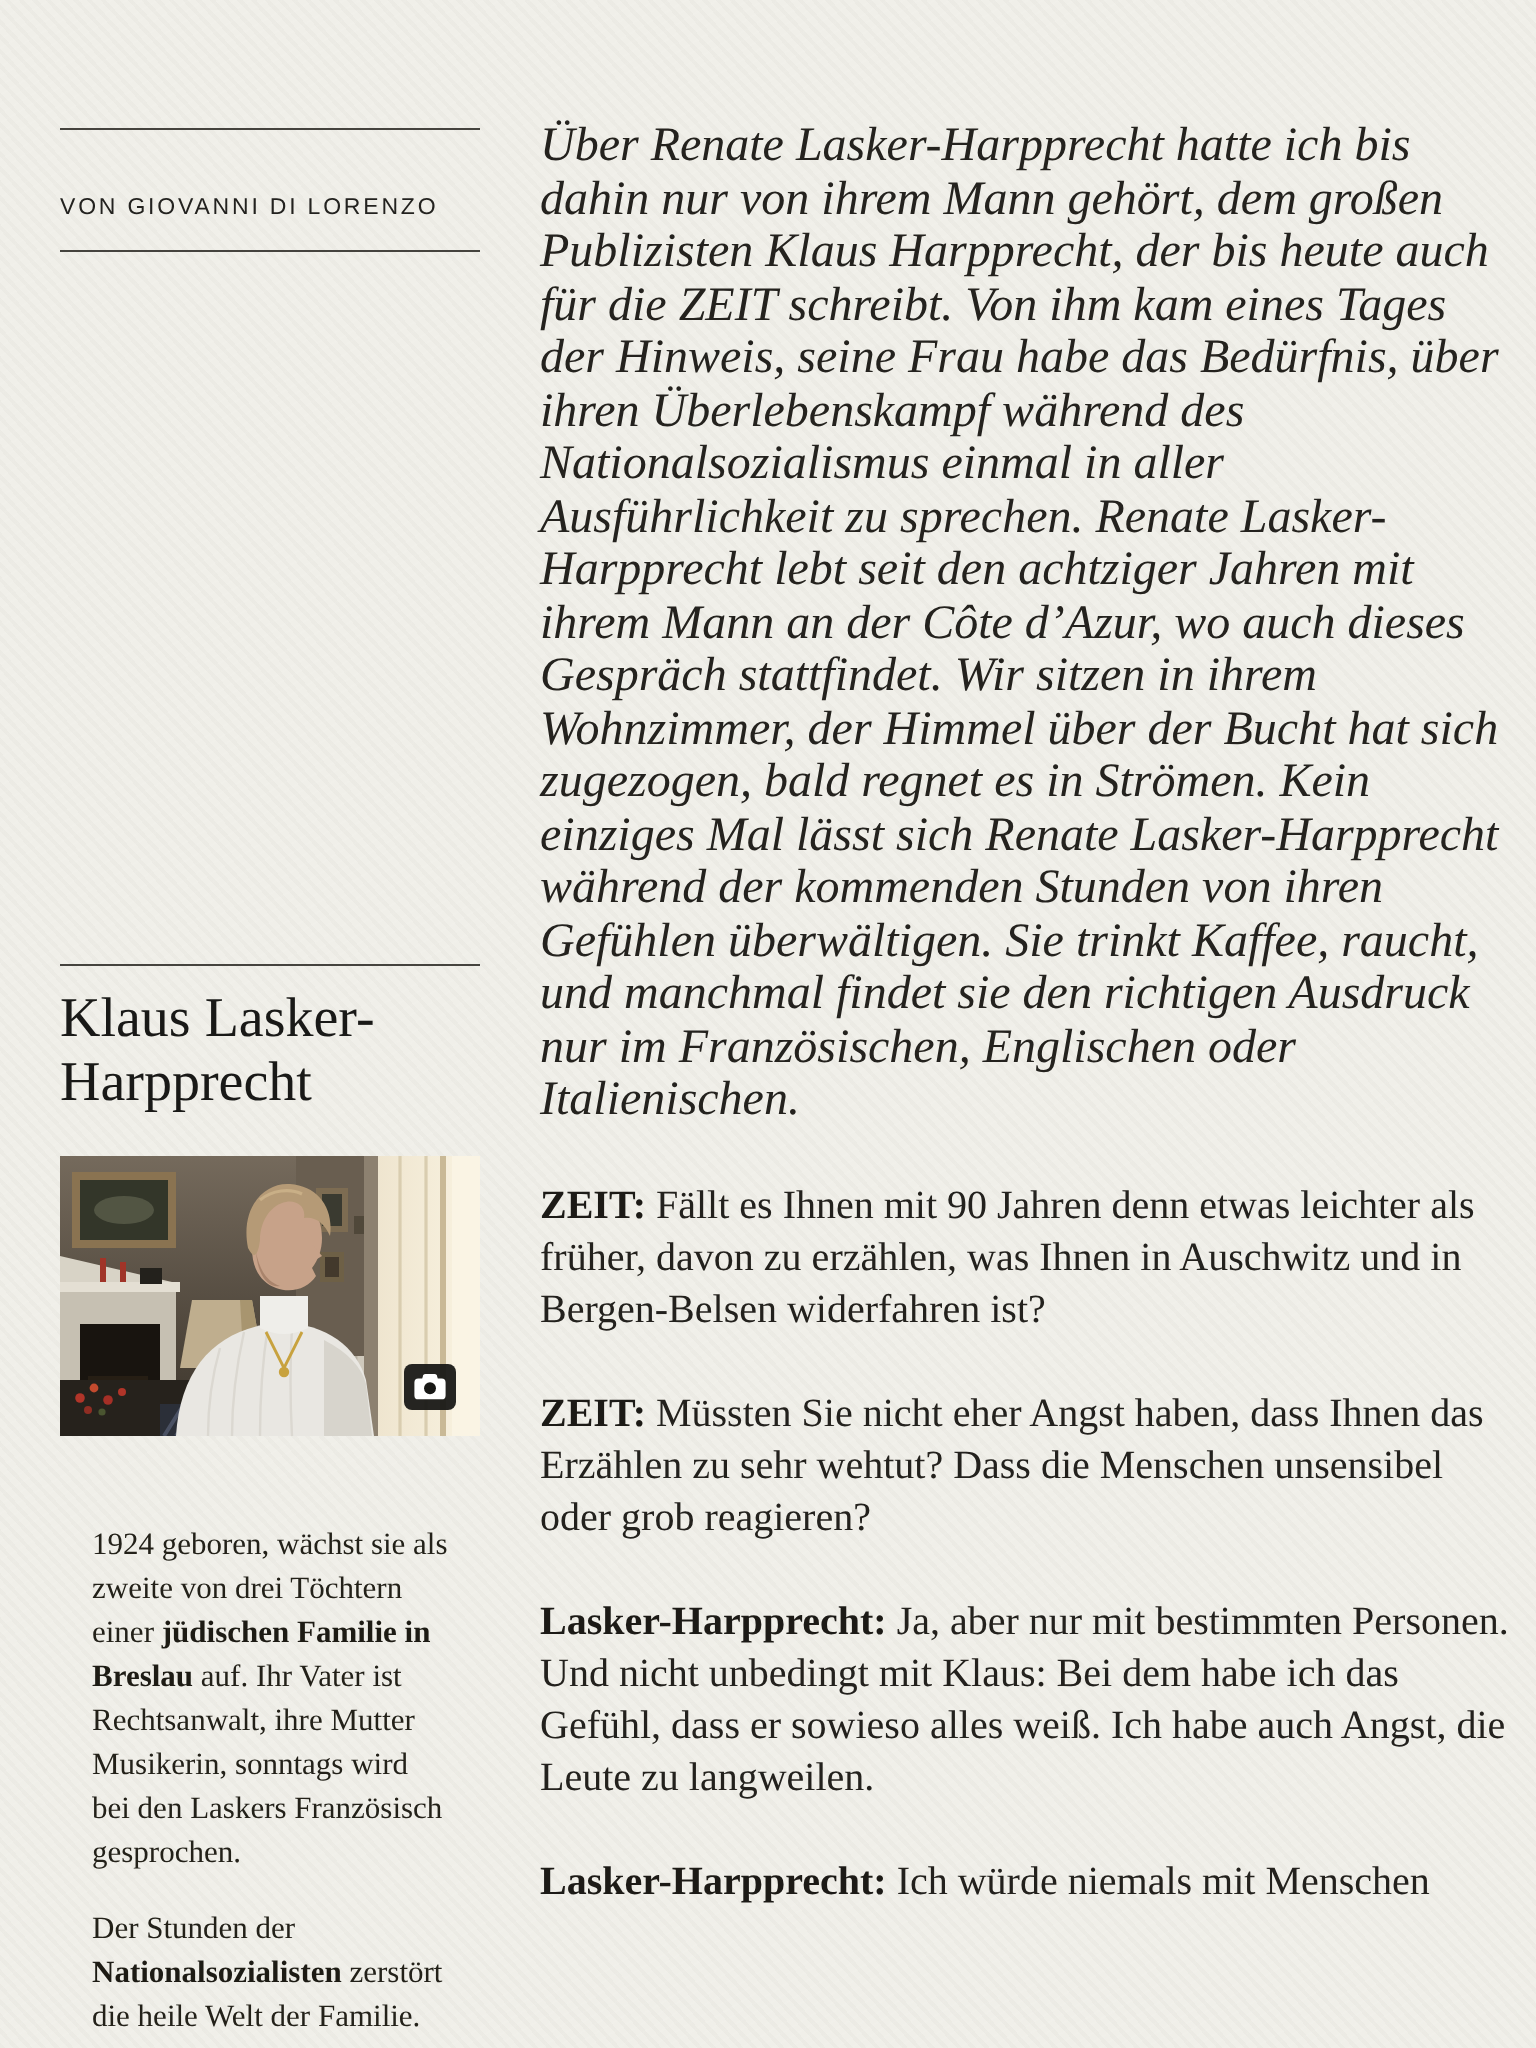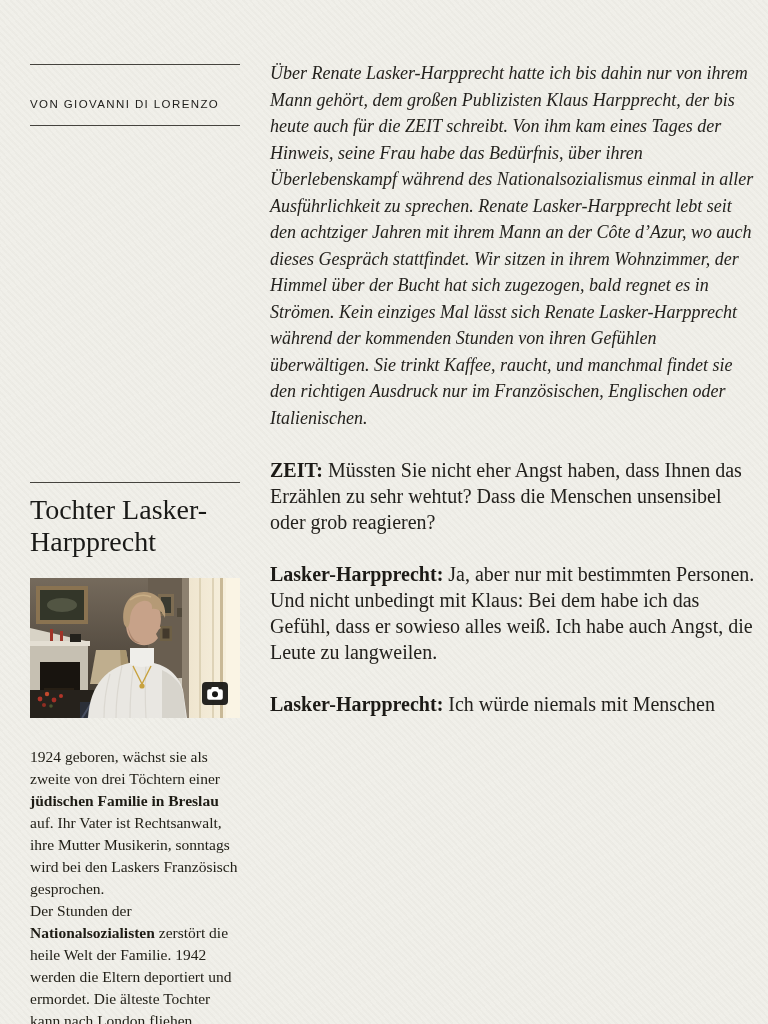--- a/index.html
+++ b/index.html
@@ -111,7 +111,7 @@
   .intro {
     margin: 0;
     font-style: italic;
-    font-size: 18px;
+    font-size: 24px;
     line-height: 26.5px;
     color: #24221e;
   }

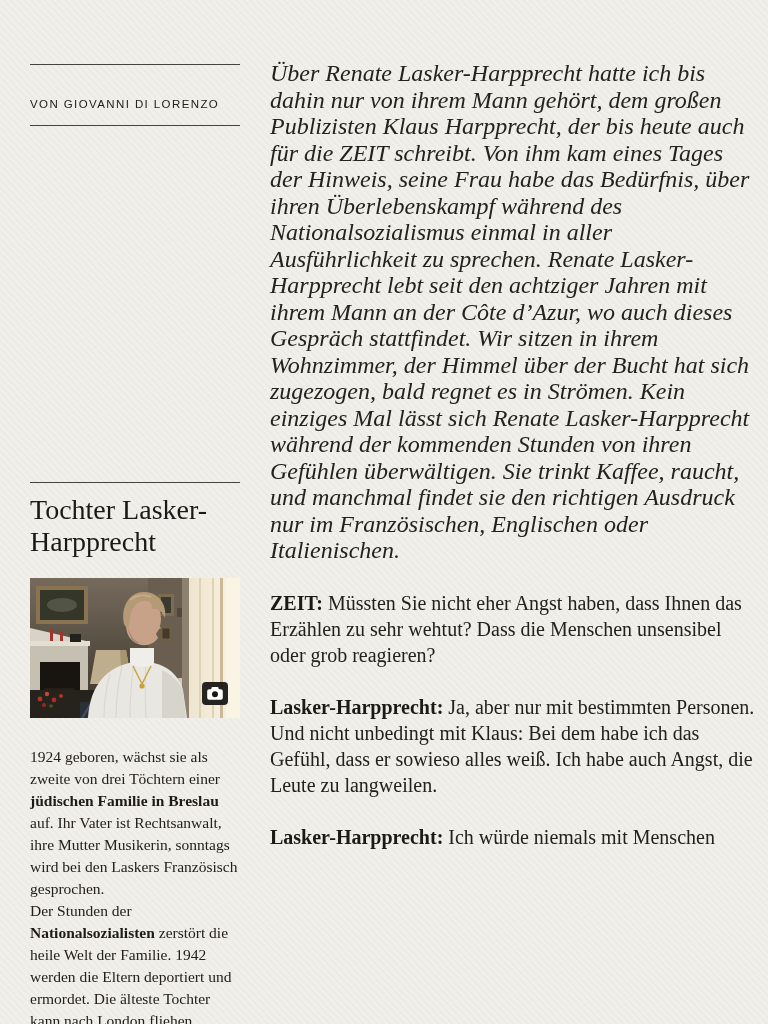--- a/index.html
+++ b/index.html
@@ -136,7 +136,7 @@
   <div class="rule rule-byline-bottom"></div>
 
   <div class="rule rule-author"></div>
-  <h2 class="author-name" style="margin:0;font-weight:normal;">Tochter Lasker-Harpprecht</h2>
+  <h2 class="author-name" style="margin:0;font-weight:normal;">Klaus Lasker-Harpprecht</h2>
 
   <div class="photo">
     <svg class="scene" viewBox="0 0 210 140" preserveAspectRatio="none">

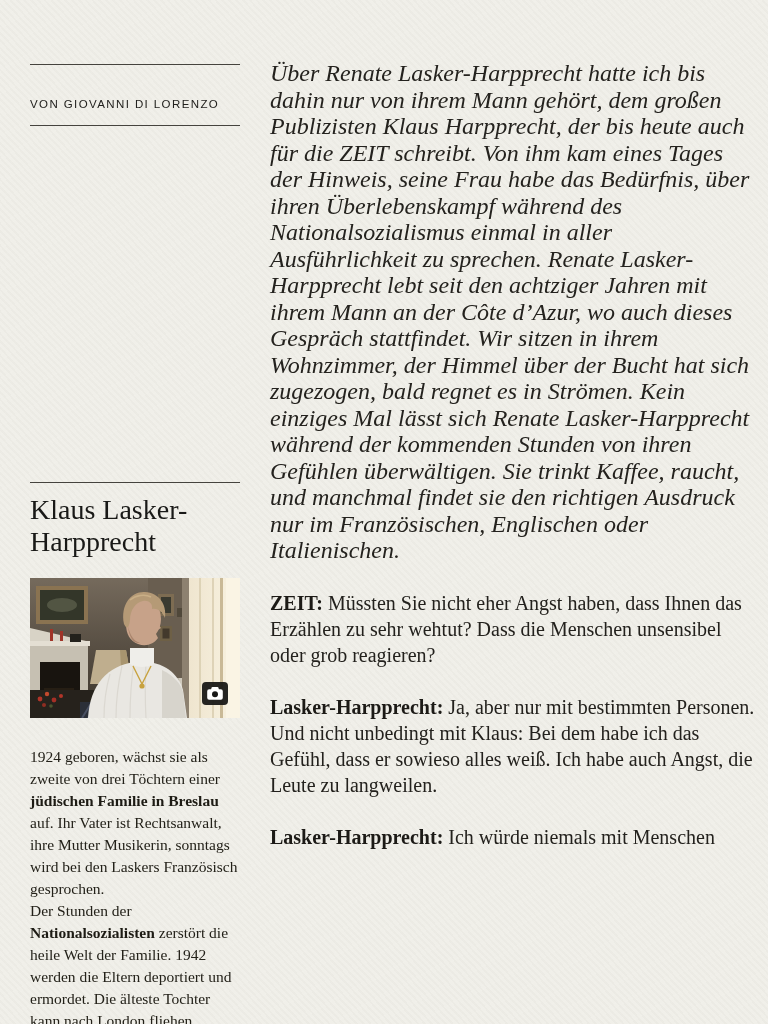--- a/index.html
+++ b/index.html
@@ -237,6 +237,10 @@
   <div class="qa">
     <p>
       <strong>ZEIT:</strong>
+      <span>Fällt es Ihnen mit 90 Jahren denn etwas leichter als früher, davon zu erzählen, was Ihnen in Auschwitz und in Bergen-Belsen widerfahren ist?</span>
+    </p>
+    <p>
+      <strong>ZEIT:</strong>
       <span>Müssten Sie nicht eher Angst haben, dass Ihnen das Erzählen zu sehr wehtut? Dass die Menschen unsensibel oder grob reagieren?</span>
     </p>
     <p>

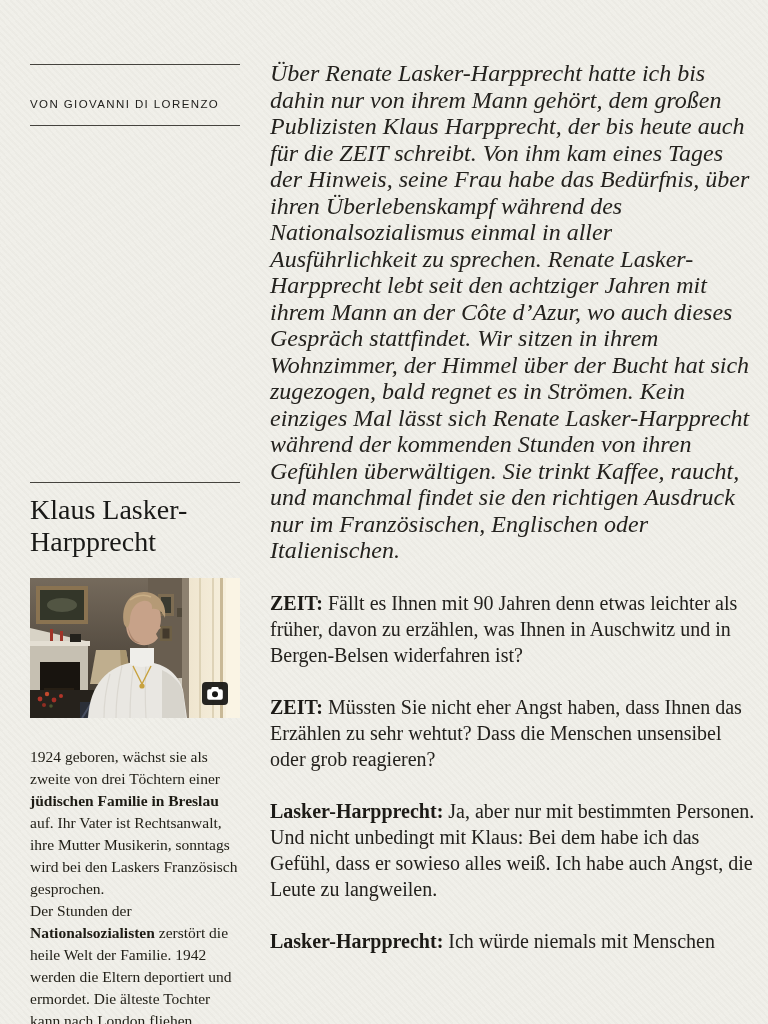--- a/index.html
+++ b/index.html
@@ -98,7 +98,7 @@
     line-height: 22px;
     color: #232119;
   }
-  .bio p { margin: 0; }
+  .bio p { margin: 16px; }
   .bio strong { font-weight: bold; color: #1d1b14; }
 
   

